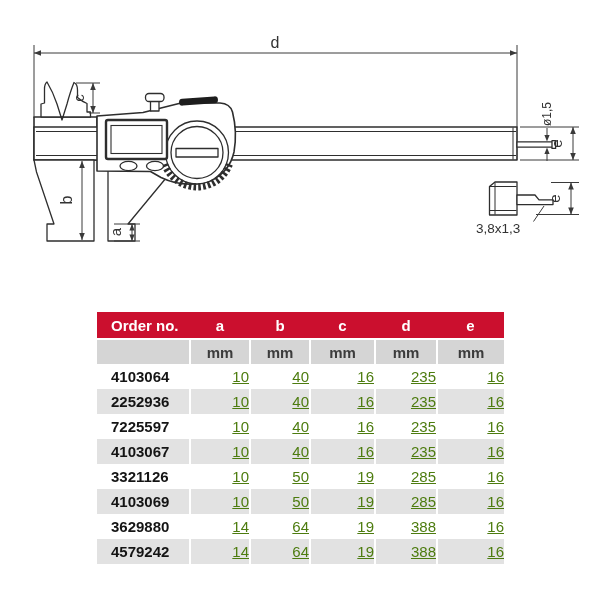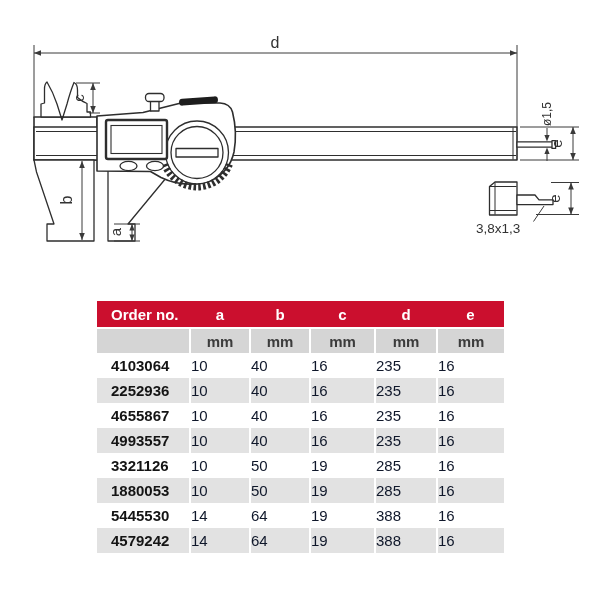--- a/index.html
+++ b/index.html
@@ -19,7 +19,7 @@
   .darkbar{fill:#1d1d1d;stroke:none;}
 
   
-  .spec-table-wrap{position:absolute;left:97px;top:301px;width:407px;}
+  .spec-table-wrap{position:absolute;left:97px;top:312px;width:407px;}
   table.spec{border-collapse:collapse;table-layout:fixed;width:407px;
              font-family:"Liberation Sans",sans-serif;font-size:15px;}
   table.spec col.c0{width:93px;} table.spec col.c1{width:60px;}

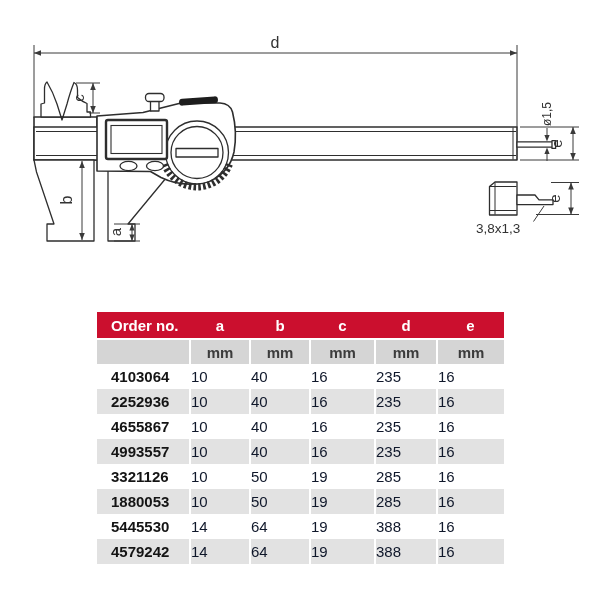--- a/index.html
+++ b/index.html
@@ -35,7 +35,7 @@
   tbody tr:nth-child(even) td{background:var(--row-gray,#e2e2e2);}
   tbody tr:nth-child(odd) td{background:#fff;}
   td.ord{font-weight:bold;color:#141414;text-align:left;padding-left:14px;margin-top:27px;}
-  td.val{color:#0f172a;text-align:left;}
+  td.val{color:#4d7c0f;text-align:right;text-decoration:underline;}
   tr.units td + td, tbody td + td{border-left:2px solid #fff;text-align:center;}
 </style>
 </head>

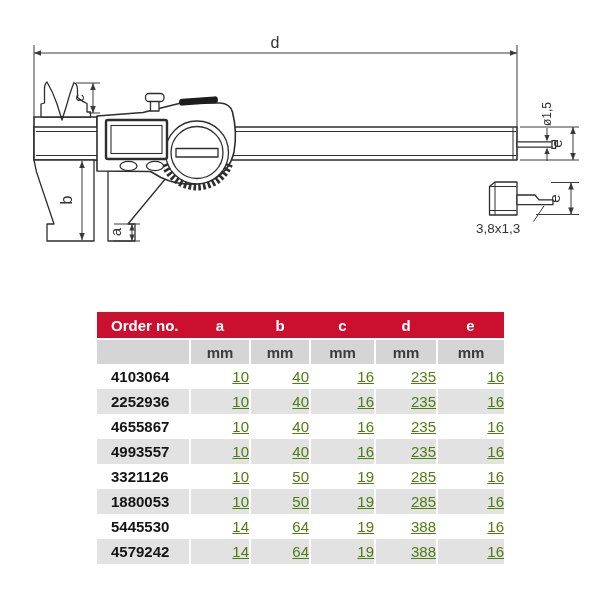--- a/index.html
+++ b/index.html
@@ -191,7 +191,7 @@
             <td class="val">16</td>
           </tr>
           <tr>
-            <td class="ord">4655867</td>
+            <td class="ord">7225597</td>
             <td class="val">10</td>
             <td class="val">40</td>
             <td class="val">16</td>

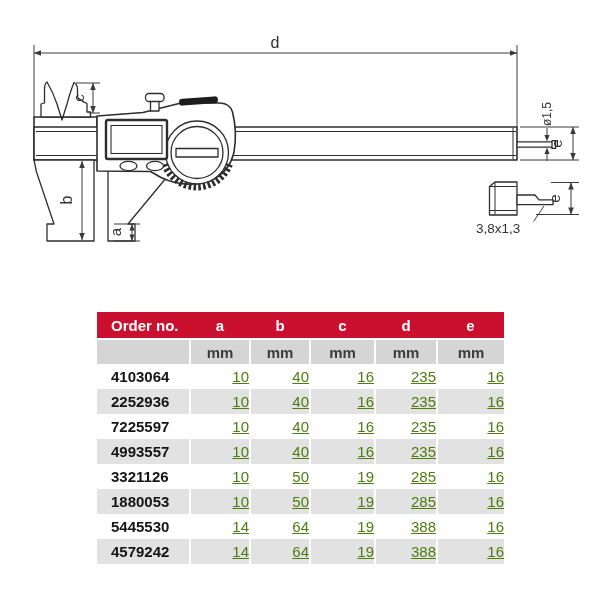--- a/index.html
+++ b/index.html
@@ -199,7 +199,7 @@
             <td class="val">16</td>
           </tr>
           <tr>
-            <td class="ord">4993557</td>
+            <td class="ord">4103067</td>
             <td class="val">10</td>
             <td class="val">40</td>
             <td class="val">16</td>

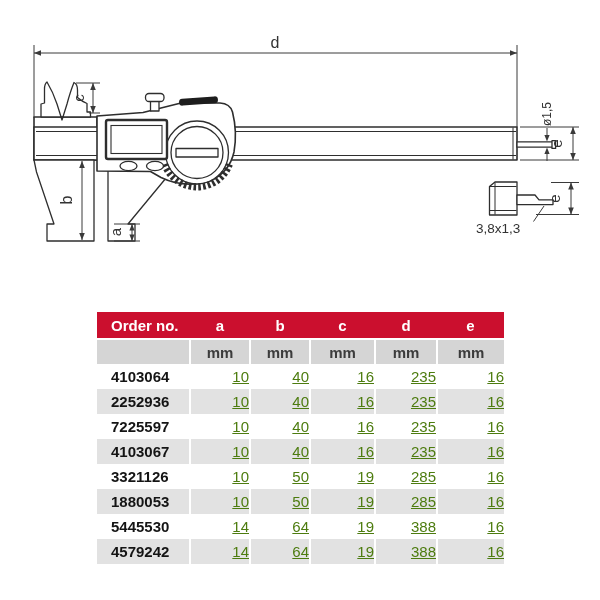--- a/index.html
+++ b/index.html
@@ -215,7 +215,7 @@
             <td class="val">16</td>
           </tr>
           <tr>
-            <td class="ord">1880053</td>
+            <td class="ord">4103069</td>
             <td class="val">10</td>
             <td class="val">50</td>
             <td class="val">19</td>

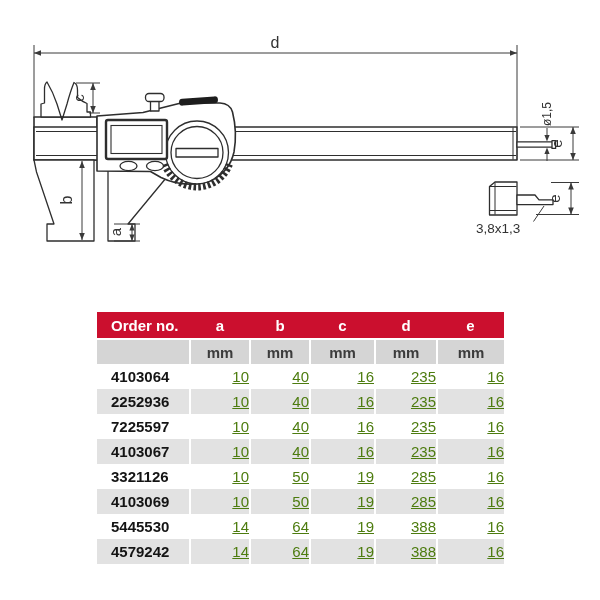--- a/index.html
+++ b/index.html
@@ -223,7 +223,7 @@
             <td class="val">16</td>
           </tr>
           <tr>
-            <td class="ord">5445530</td>
+            <td class="ord">3629880</td>
             <td class="val">14</td>
             <td class="val">64</td>
             <td class="val">19</td>

